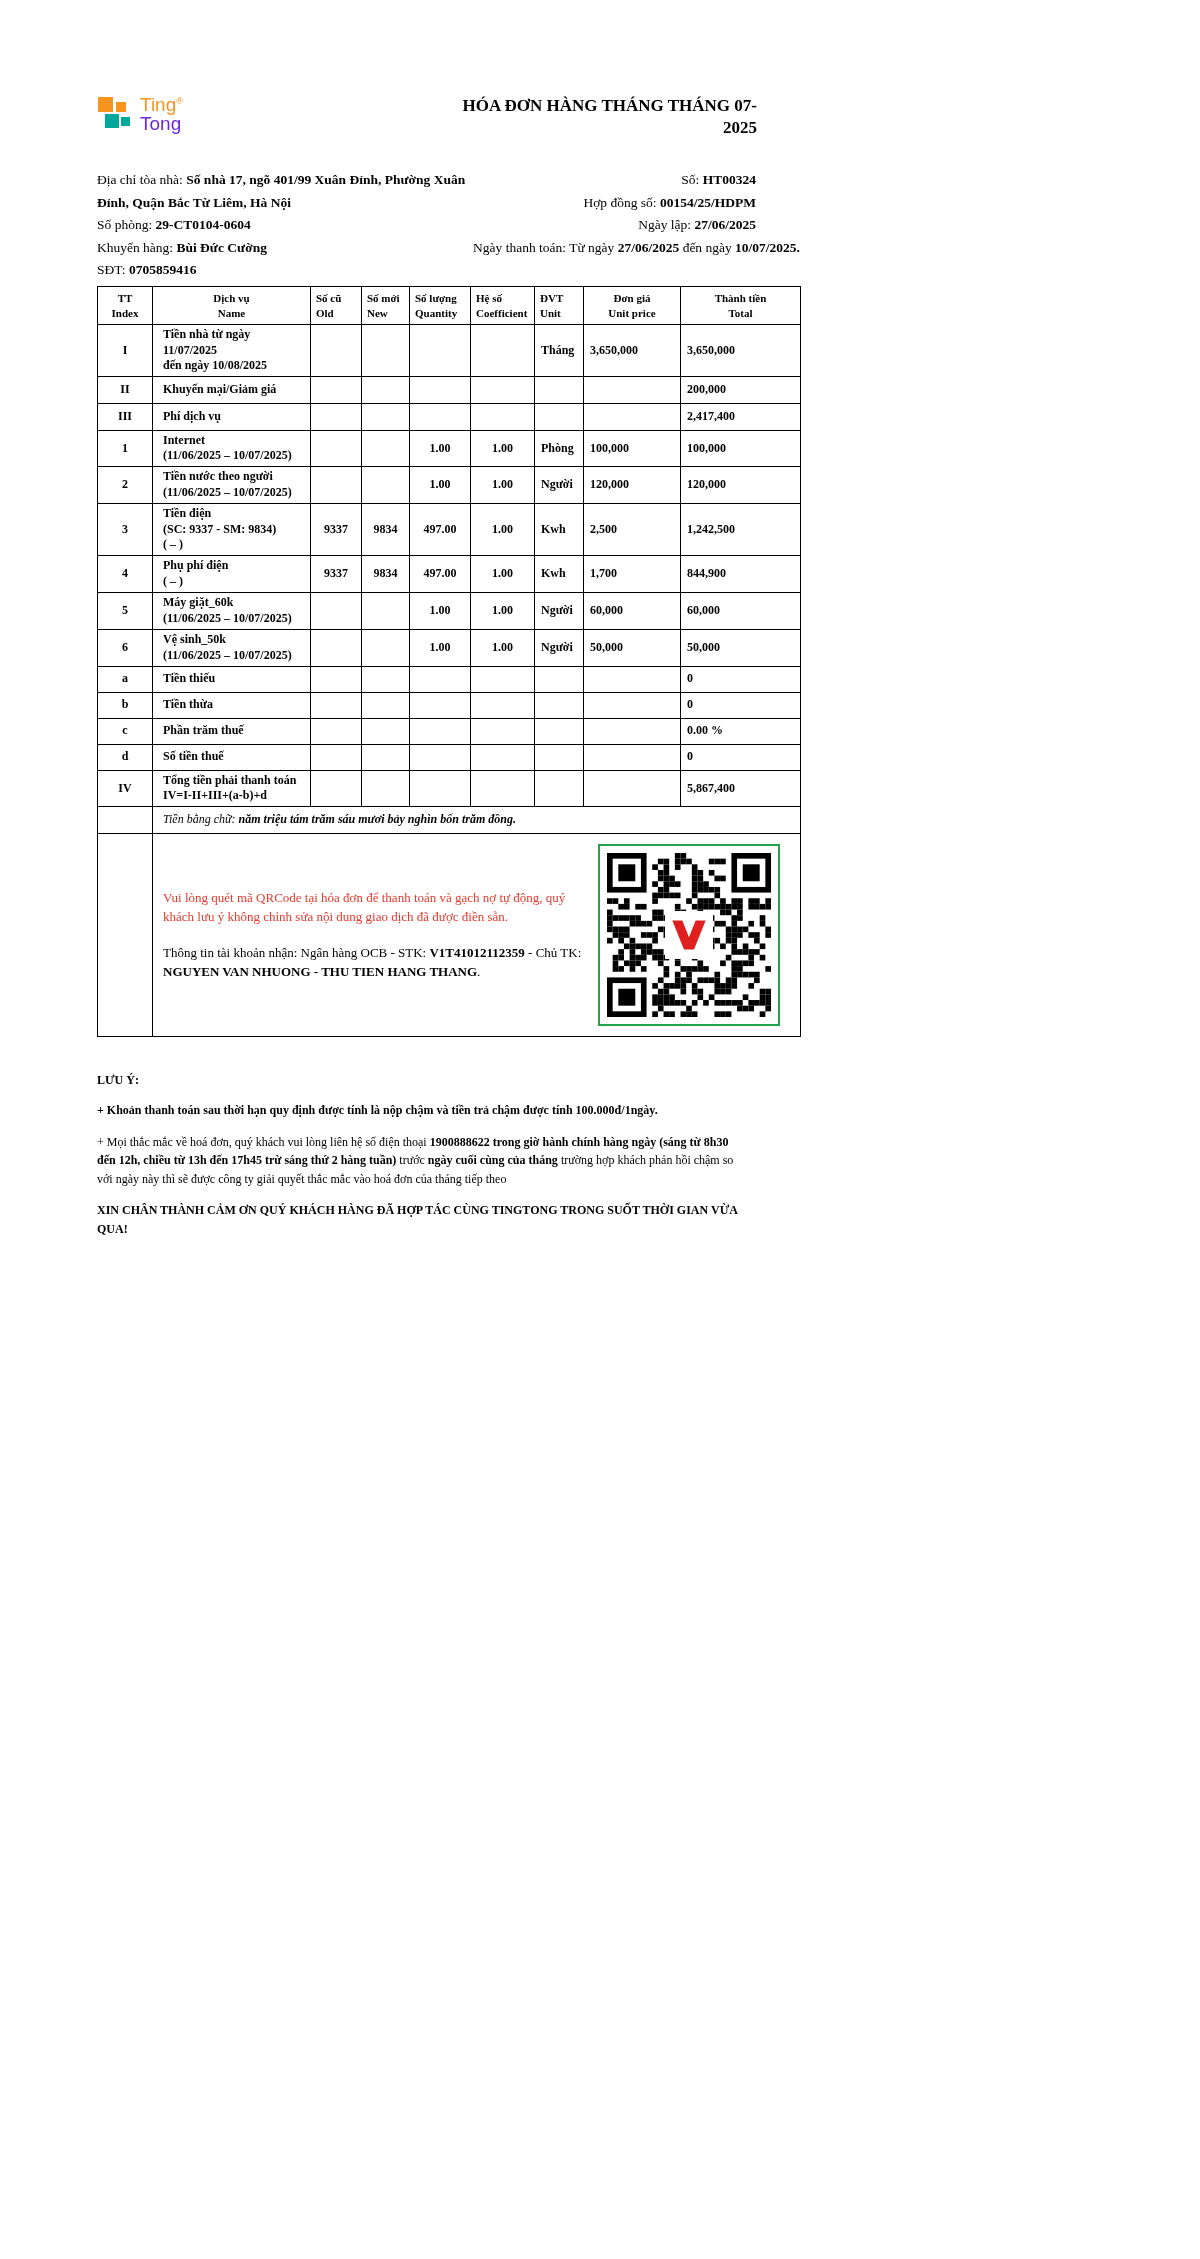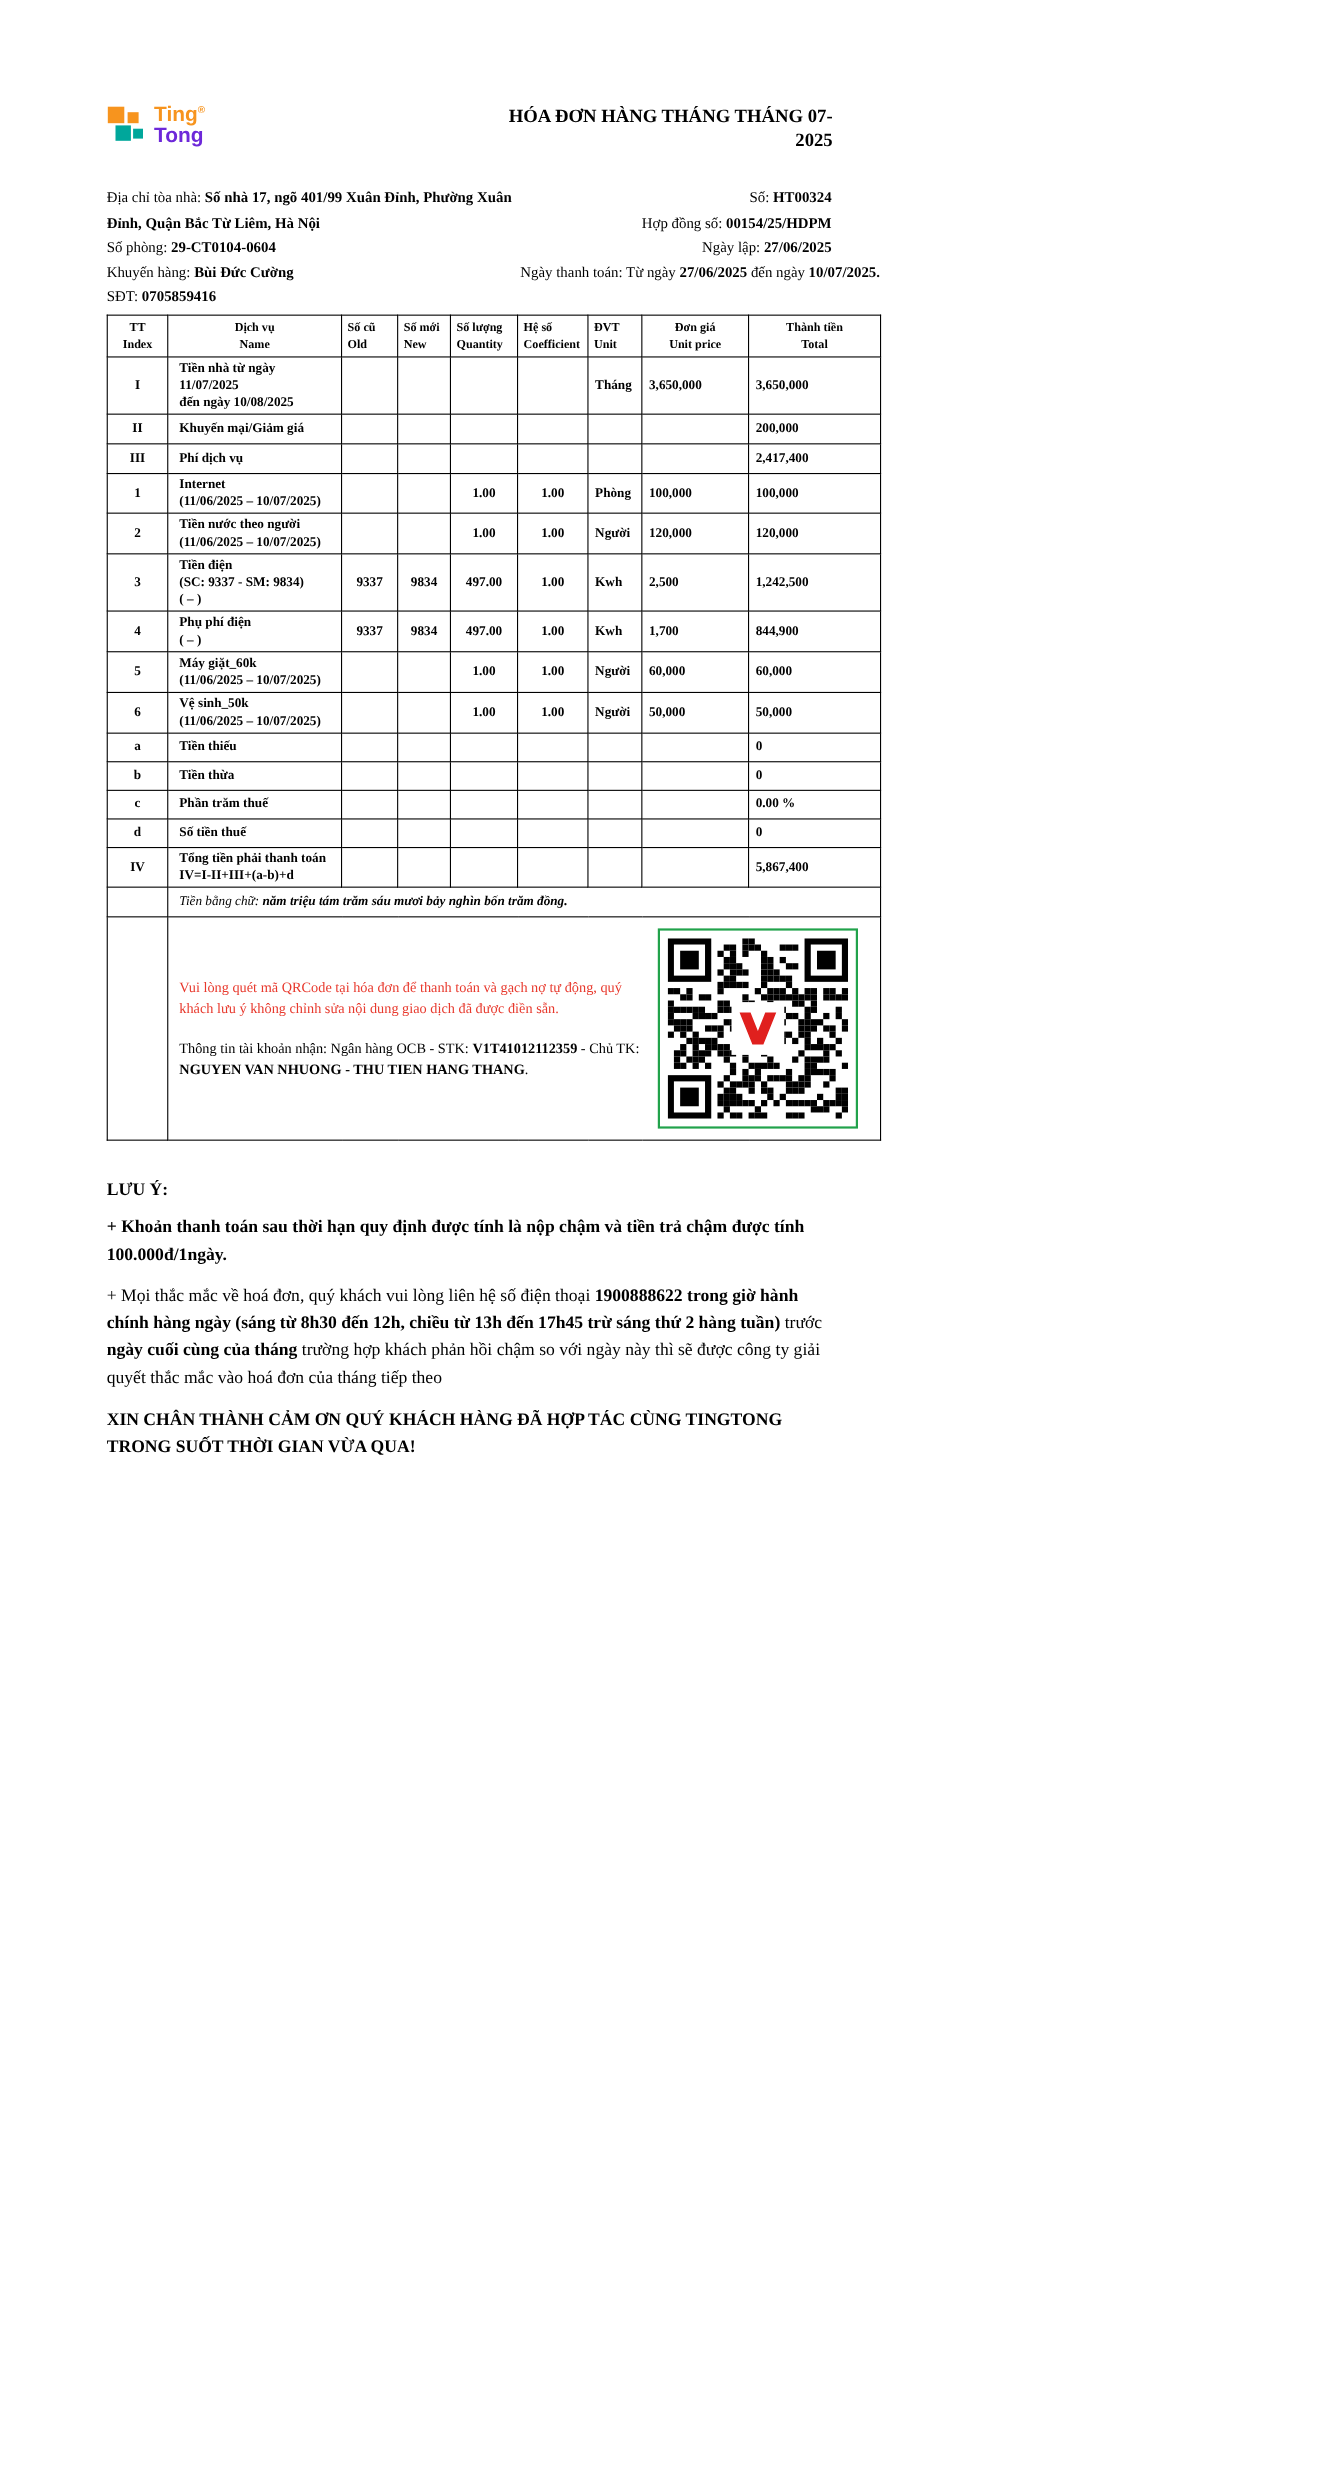--- a/index.html
+++ b/index.html
@@ -12,7 +12,7 @@
   .logo{display:flex;align-items:center;gap:7px}
   .logo-icon{position:relative;width:36px;height:36px}
   .logo-icon span{position:absolute;display:block}
-  .logo-text{font-family:"Liberation Sans","DejaVu Sans",sans-serif;font-weight:bold;font-size:19px;line-height:1.0}
+  .logo-text{font-family:"Liberation Sans","DejaVu Sans",sans-serif;font-weight:normal;font-size:19px;line-height:1.0}
   .ting{color:#F7941E}
   .tong{color:#6d28d9}
   .reg{font-size:9px;vertical-align:super}

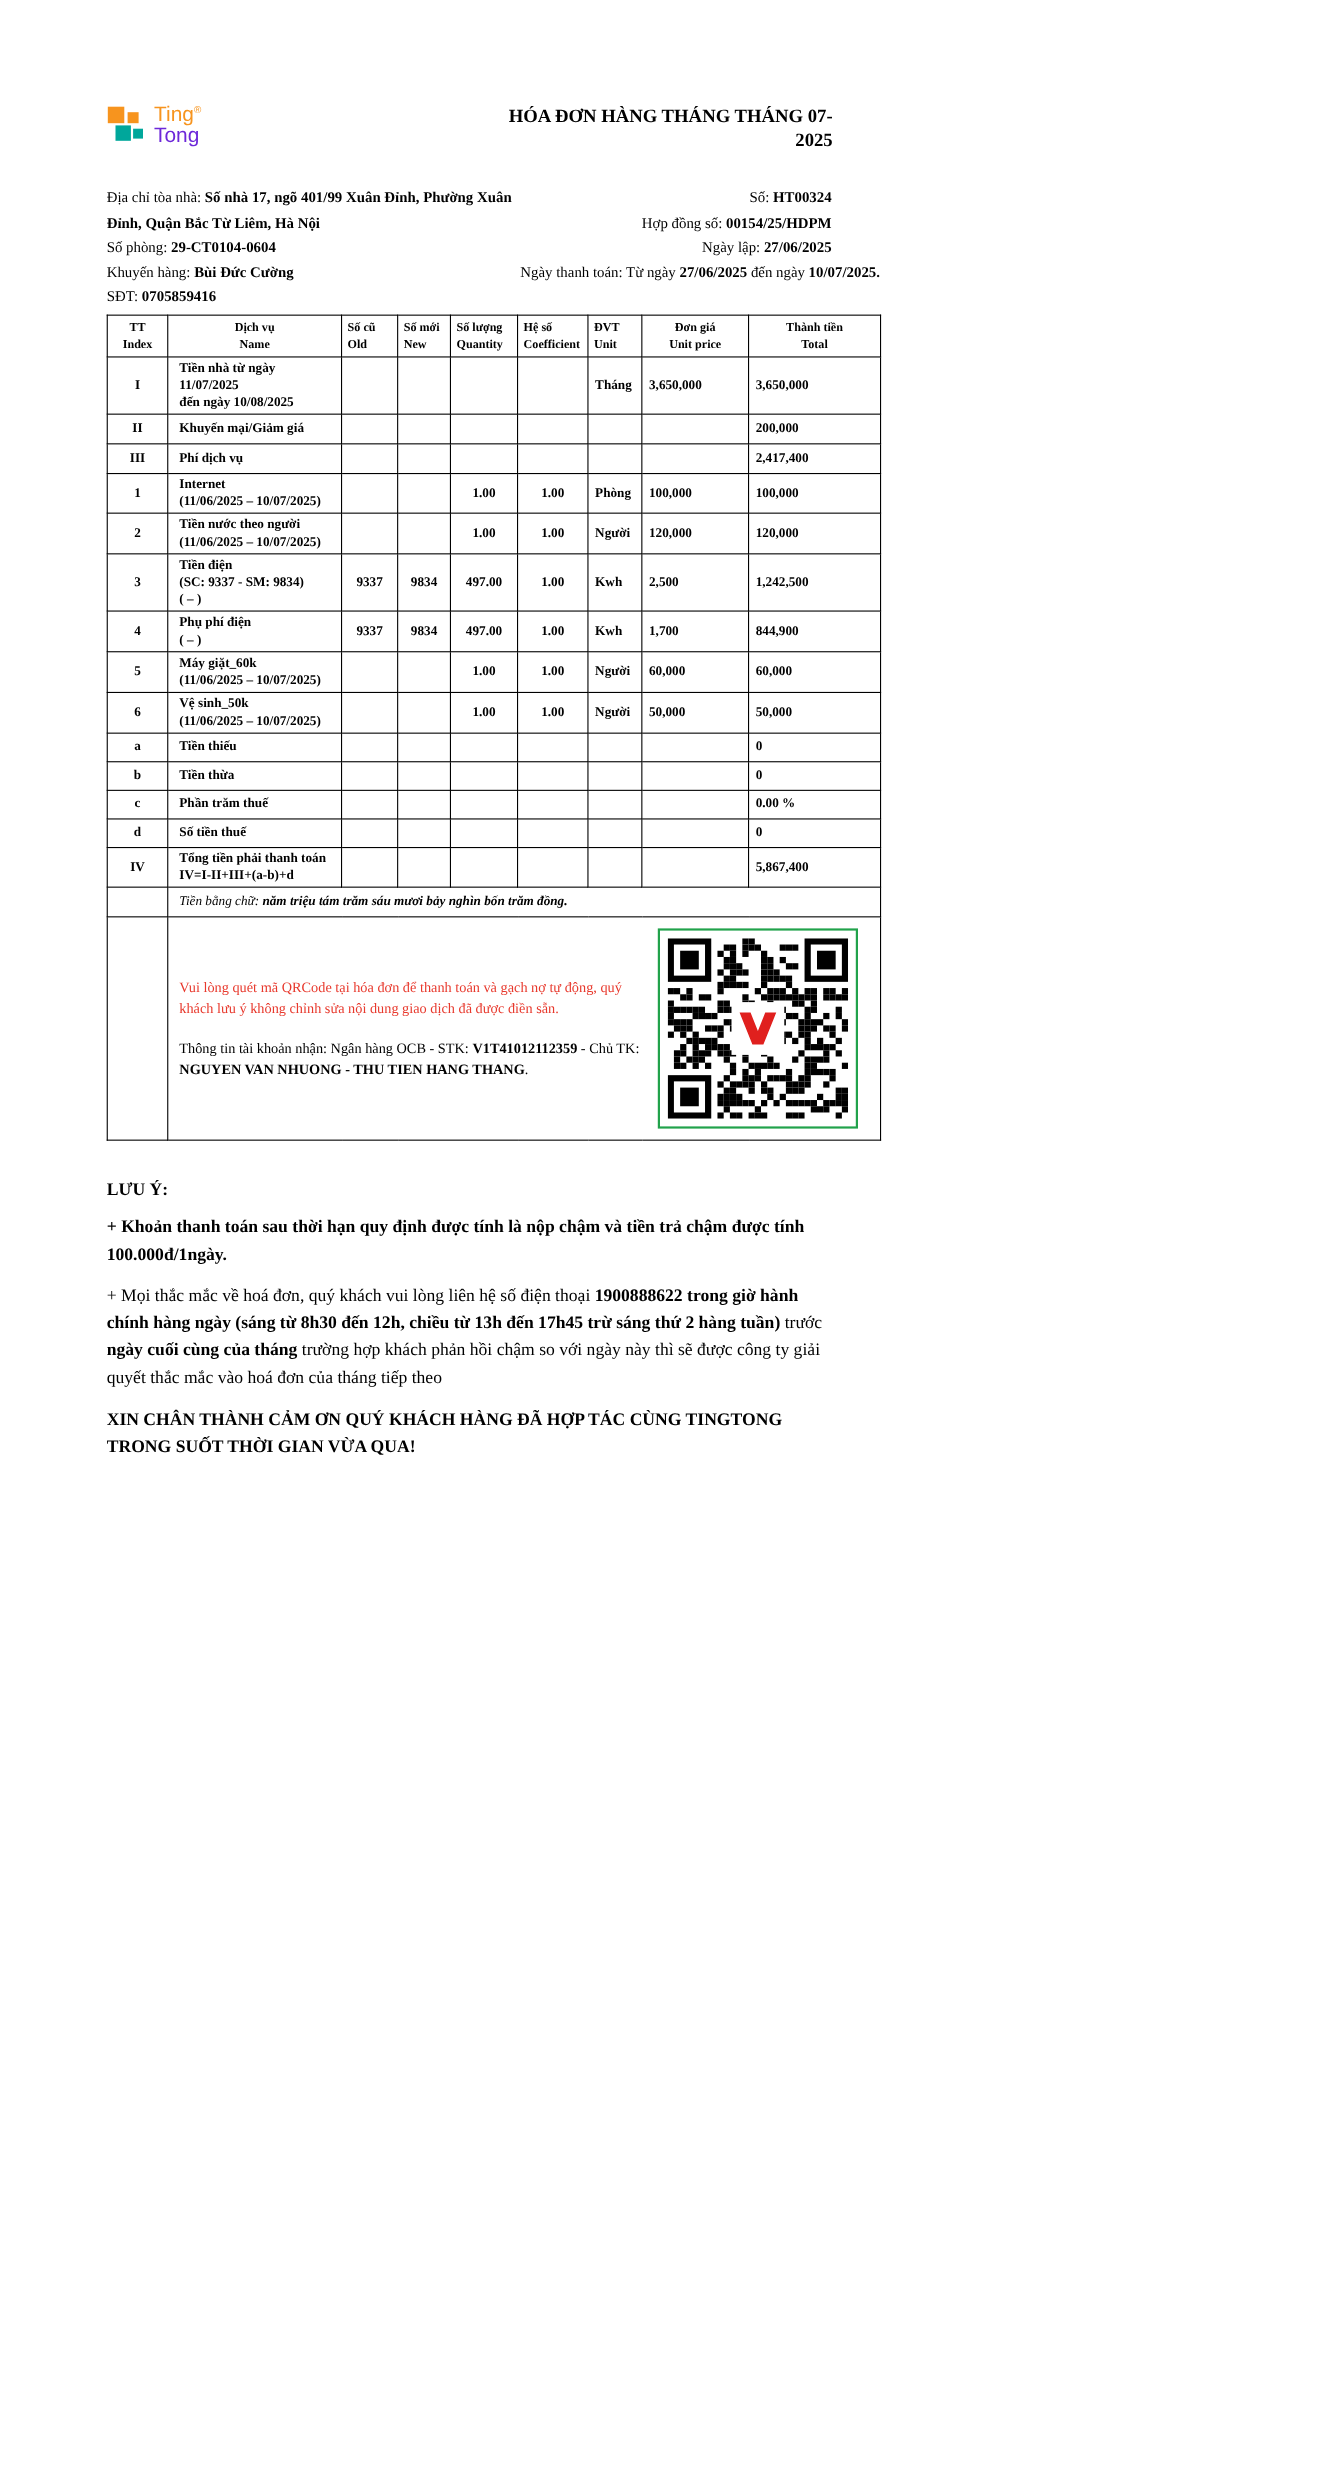--- a/index.html
+++ b/index.html
@@ -53,7 +53,7 @@
   .qr-v svg{width:40px;height:40px;display:block}
 
   
-  .footer{margin-top:36px;font-size:16px}
+  .footer{margin-top:36px;font-size:12px}
   .ftitle{font-weight:bold;margin-bottom:13px}
   .note1{font-weight:bold;margin-bottom:13px;line-height:1.55}
   .note2{width:652px;margin-bottom:13px;line-height:1.55}

